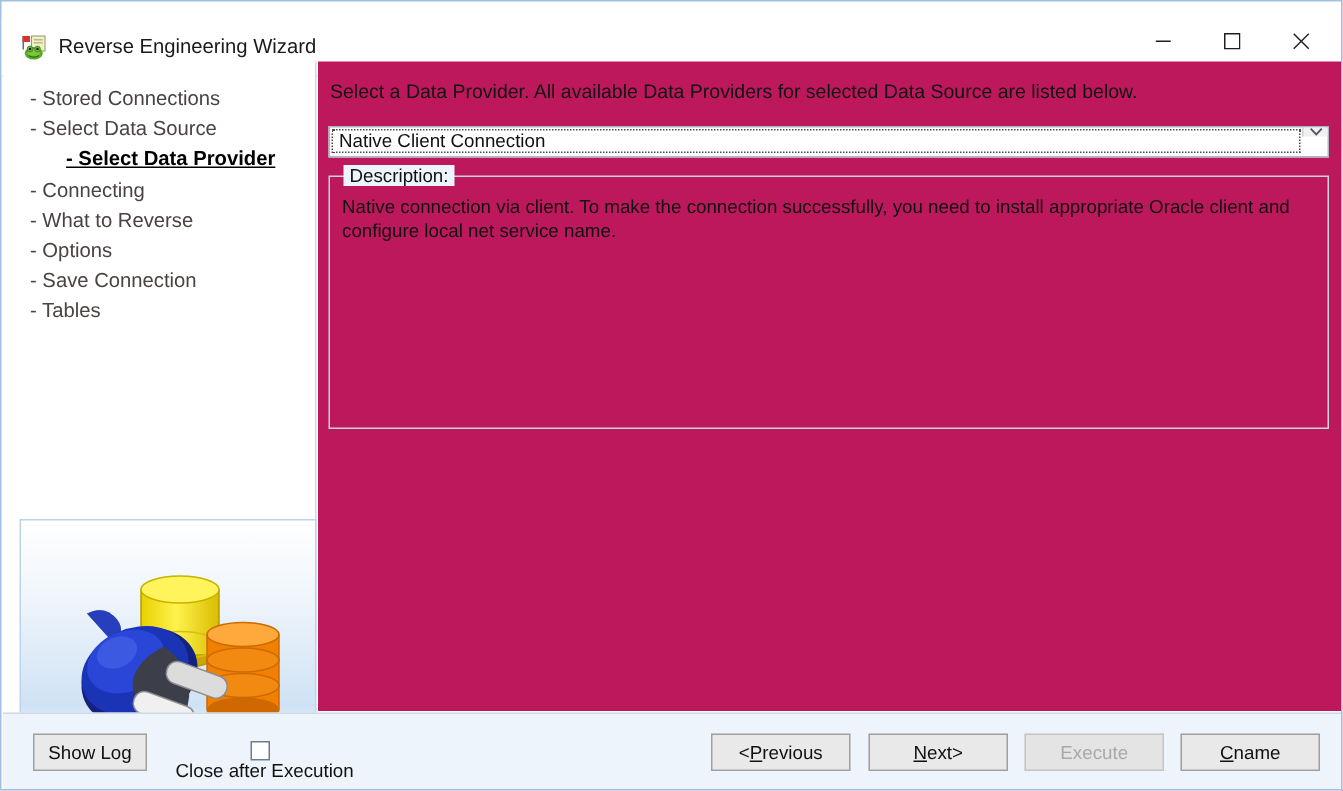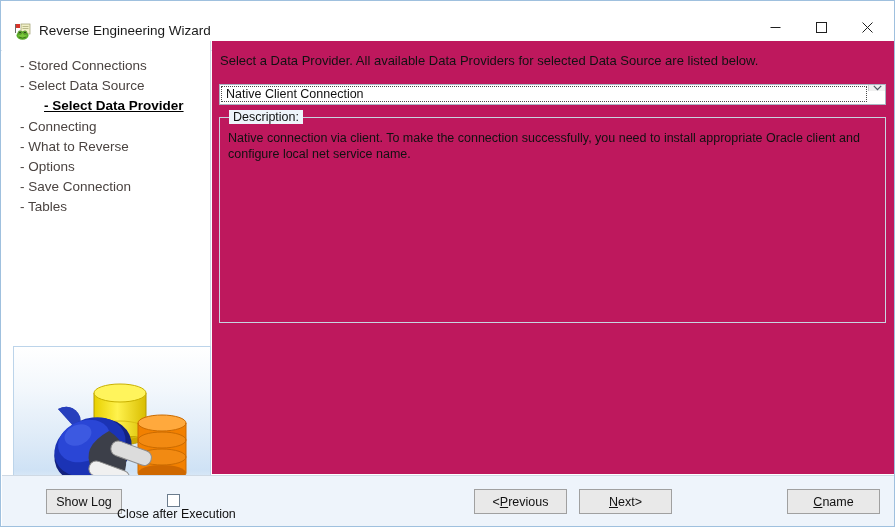--- a/index.html
+++ b/index.html
@@ -153,7 +153,7 @@
     position: absolute;
     left: 7px; top: 76px;
     width: 667px;
-    height: 206px;
+    height: 169px;
     border: 1px solid #c8d4e0;
     background: transparent;
   }

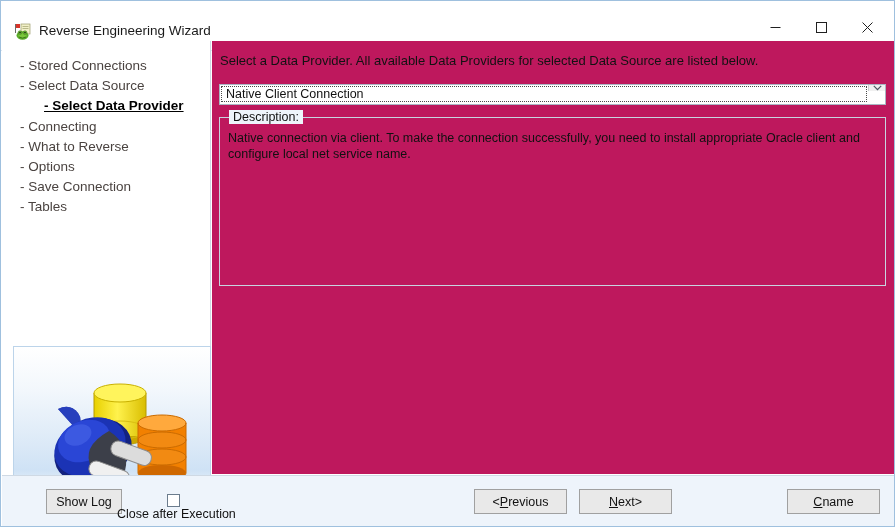--- a/index.html
+++ b/index.html
@@ -200,7 +200,7 @@
   .btn.disabled { color: #a9a9a9; background: #e4e4e4; border-color: #c4c4c4; }
   .u { text-decoration: underline; }
 
-  #btn-showlog  { left: 44px;  top: 13px; width: 76px; }
+  #btn-showlog  { left: 20px;  top: 13px; width: 76px; }
   #btn-previous { left: 472px; top: 13px; width: 93px; }
   #btn-next     { left: 577px; top: 13px; width: 93px; }
   #btn-execute  { left: 681px; top: 13px; width: 93px; }

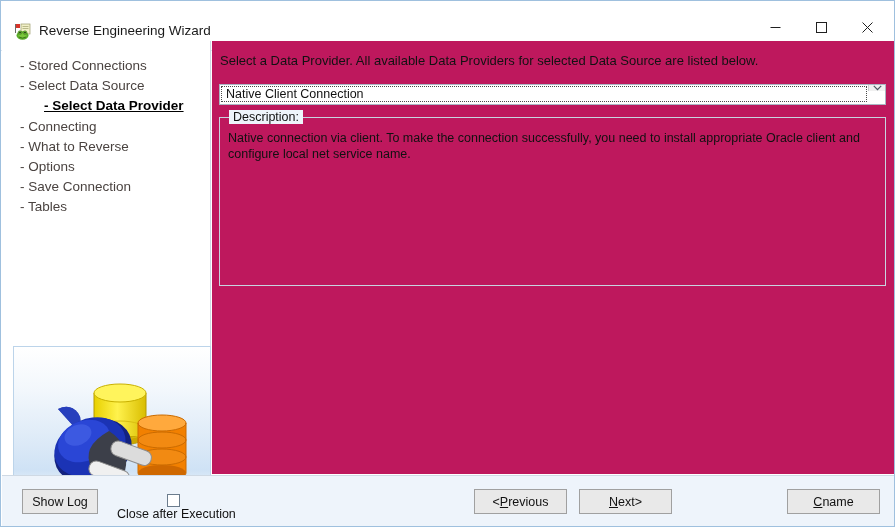--- a/index.html
+++ b/index.html
@@ -369,6 +369,7 @@
         <span> &gt;</span>
     </div>
 
+    <div class="btn disabled" id="btn-execute">Execute</div>
 
     <div class="btn" id="btn-close-b">
       <span class="u">C</span>

